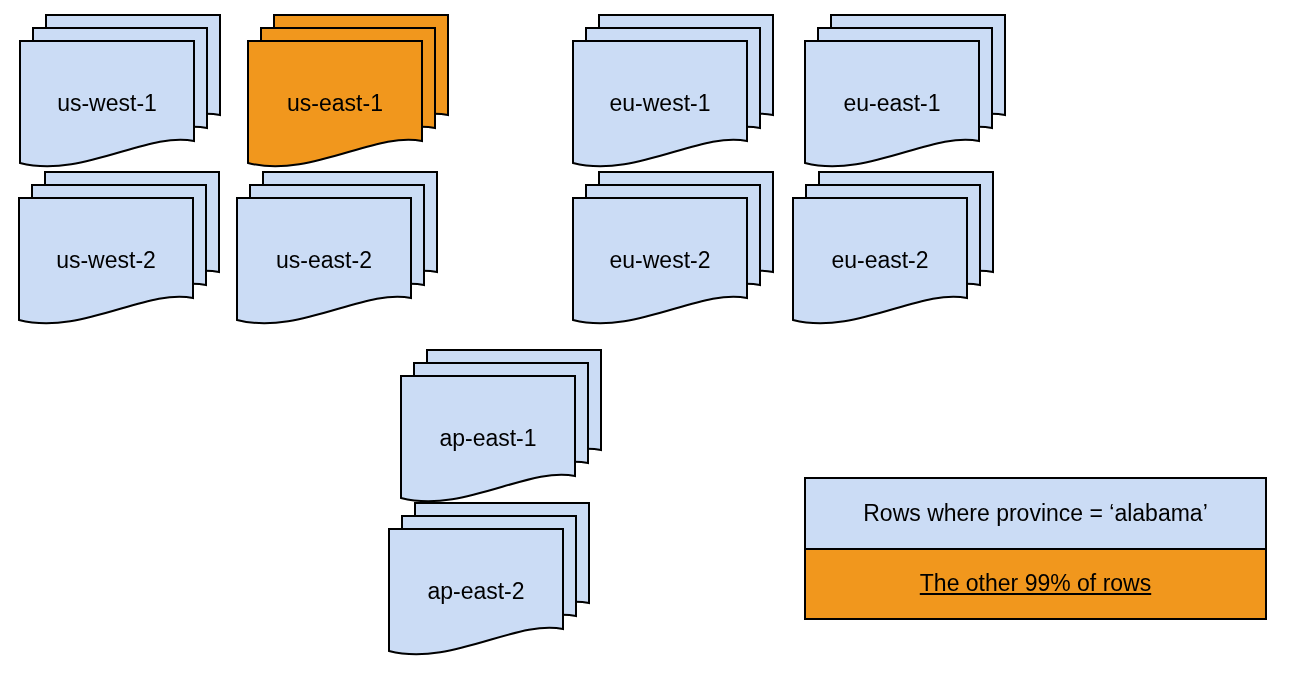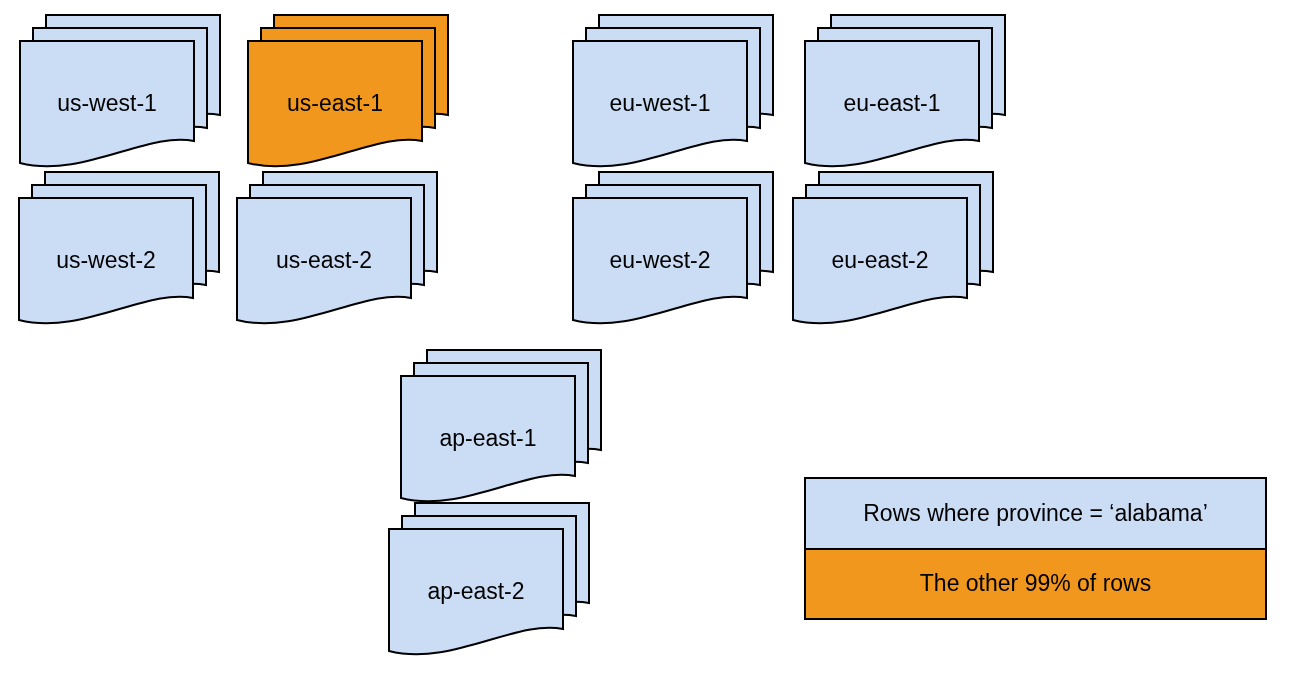--- a/index.html
+++ b/index.html
@@ -56,7 +56,7 @@
     font-size: 23px;
   }
   .legend-row.blue   { background: var(--blue); }
-  .legend-row.orange { background: var(--orange); border-top: 2px solid var(--outline); }
+  .legend-row.orange { background: var(--orange); border-top: 2px solid var(--outline); text-decoration: underline; }
 </style>
 </head>
 <body>

